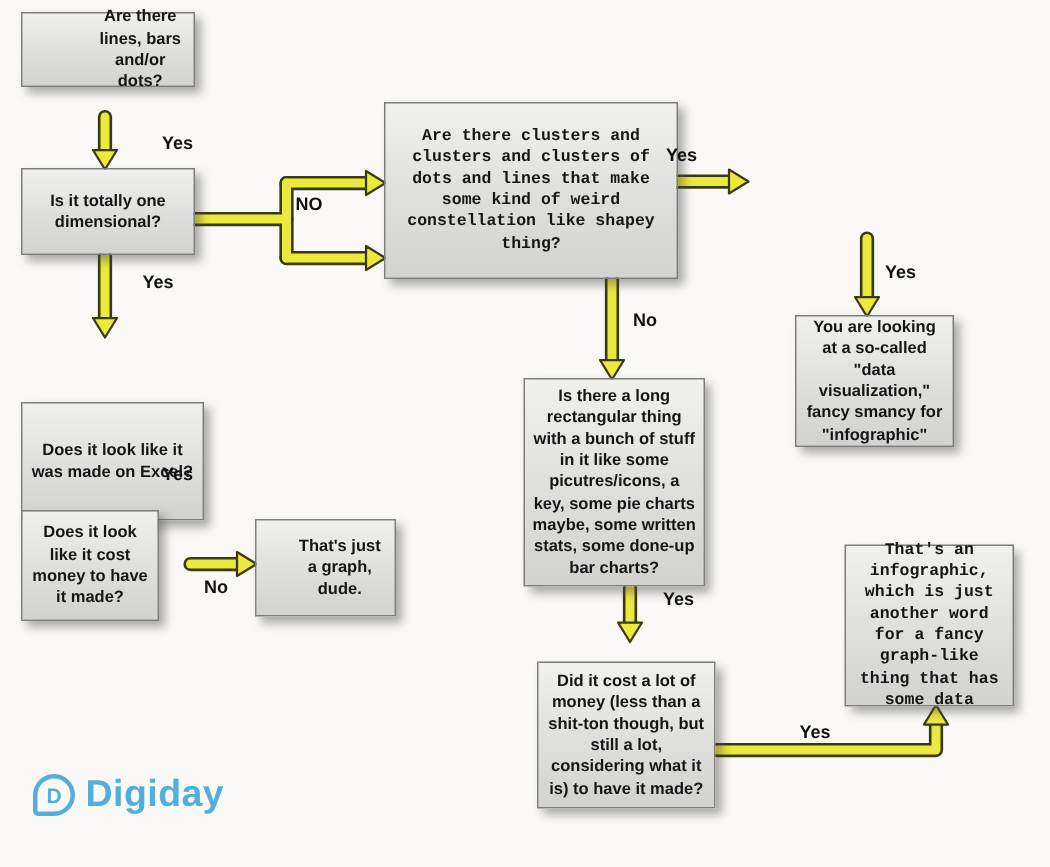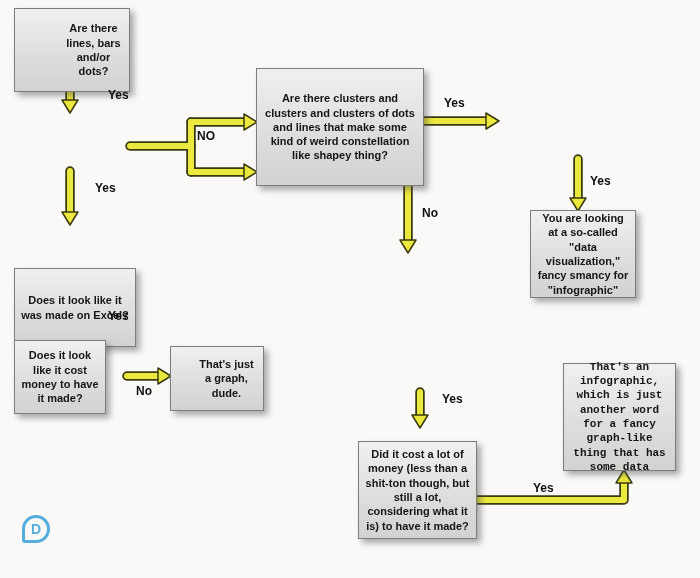--- a/index.html
+++ b/index.html
@@ -82,7 +82,7 @@
       <polygon points="624,470 632,483 616,483" fill="#ece93e" stroke="#3a3a10" stroke-width="1.5" stroke-linejoin="round"></polygon>
     </svg>
 
-  <div class="node" style="left:14px;top:8px;width:116px;height:84px;padding-left:48px;">Are there lines, bars and/or dots?</div>
+  <div class="node" style="left:14px;top:8px;width:116px;height:50px;padding-left:48px;">Are there lines, bars and/or dots?</div>
 
 
   <div class="node" style="left:14px;top:224px;width:122px;height:79px;margin-top:44px;">Does it look like it was made on Excel?</div>

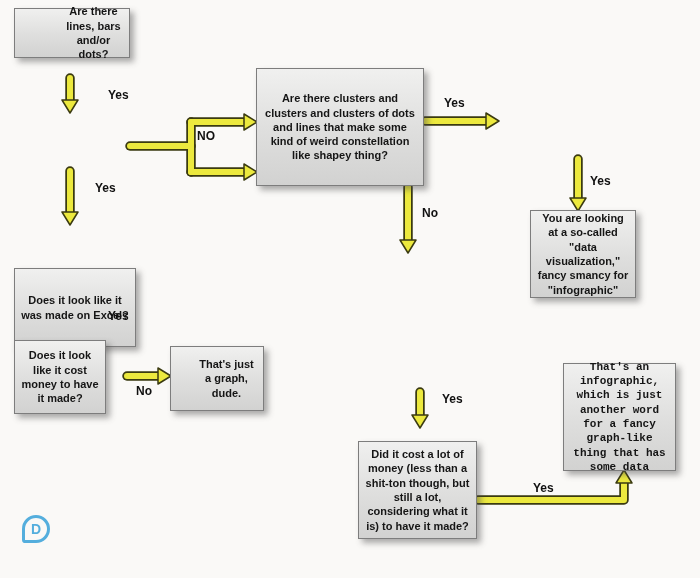--- a/index.html
+++ b/index.html
@@ -91,7 +91,7 @@
 
   <div class="node" style="left:170px;top:346px;width:94px;height:65px;padding-left:24px;">That's just a graph, dude.</div>
 
-  <div class="node" style="left:256px;top:68px;width:168px;height:118px;">Are there clusters and clusters and clusters of dots and lines that make some kind of weird constellation like shapey thing?</div>
+  <div class="node" style="left:256px;top:68px;width:196px;height:118px;font-family:Liberation Mono, monospace;">Are there clusters and clusters and clusters of dots and lines that make some kind of weird constellation like shapey thing?</div>
 
 
   <div class="node" style="left:530px;top:210px;width:106px;height:88px;">You are looking at a so-called "data visualization," fancy smancy for "infographic"</div>

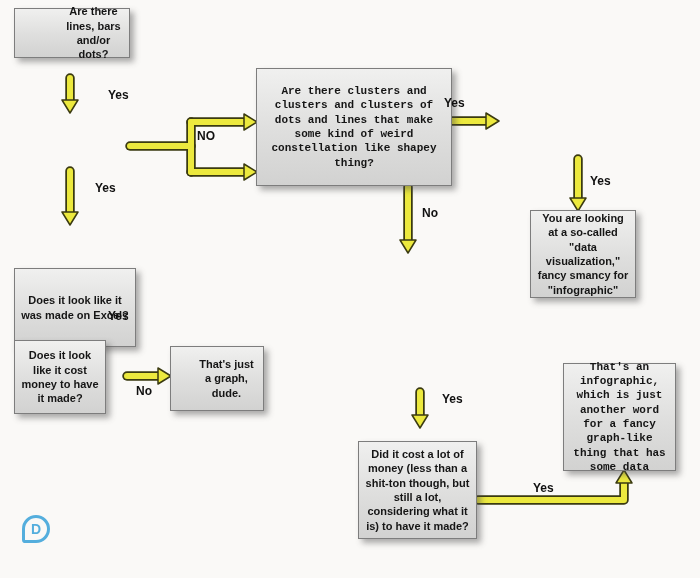--- a/index.html
+++ b/index.html
@@ -84,6 +84,7 @@
 
   <div class="node" style="left:14px;top:8px;width:116px;height:50px;padding-left:48px;">Are there lines, bars and/or dots?</div>
 
+  <div class="node" style="left:14px;top:112px;width:116px;height:58px;">Is it totally one dimensional?</div>
 
   <div class="node" style="left:14px;top:224px;width:122px;height:79px;margin-top:44px;">Does it look like it was made on Excel?</div>
 

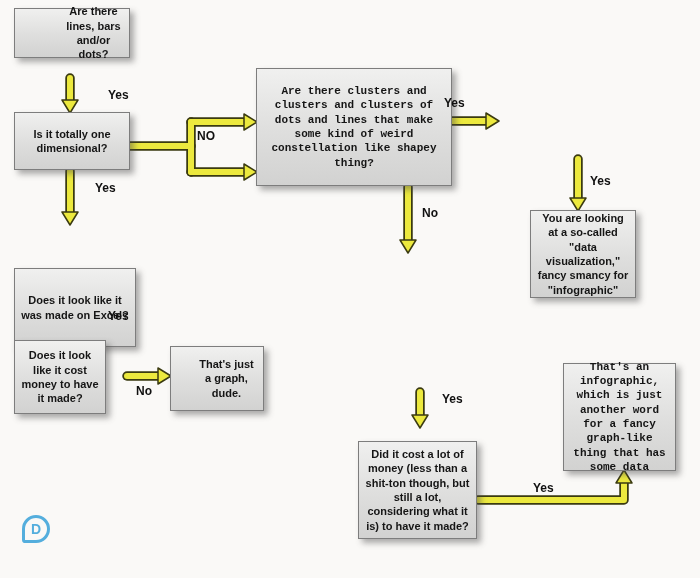--- a/index.html
+++ b/index.html
@@ -97,6 +97,7 @@
 
   <div class="node" style="left:530px;top:210px;width:106px;height:88px;">You are looking at a so-called "data visualization," fancy smancy for "infographic"</div>
 
+  <div class="node" style="left:349px;top:252px;width:121px;height:139px;">Is there a long rectangular thing with a bunch of stuff in it like some picutres/icons, a key, some pie charts maybe, some written stats, some done-up bar charts?</div>
 
   <div class="node" style="left:358px;top:441px;width:119px;height:98px;">Did it cost a lot of money (less than a shit-ton though, but still a lot, considering what it is) to have it made?</div>
 

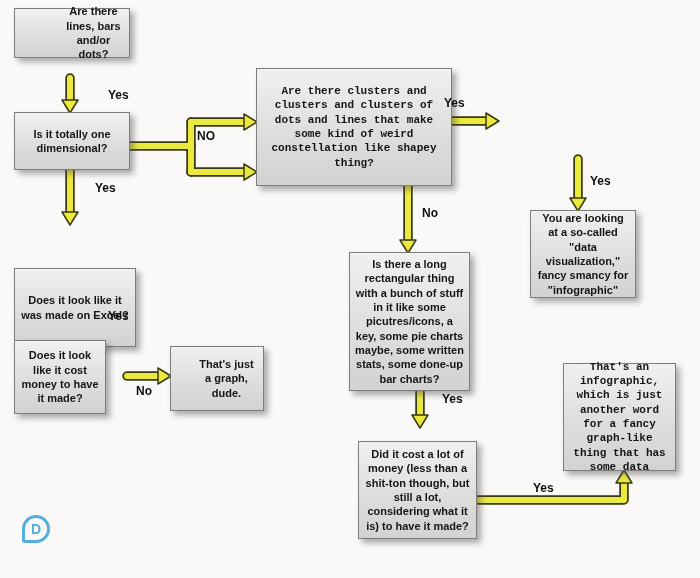--- a/index.html
+++ b/index.html
@@ -116,6 +116,7 @@
 
   <div class="logo">
     <span class="logo-icon">D</span>
+    <span class="logo-text">Digiday</span>
   </div>
 
 </div>

